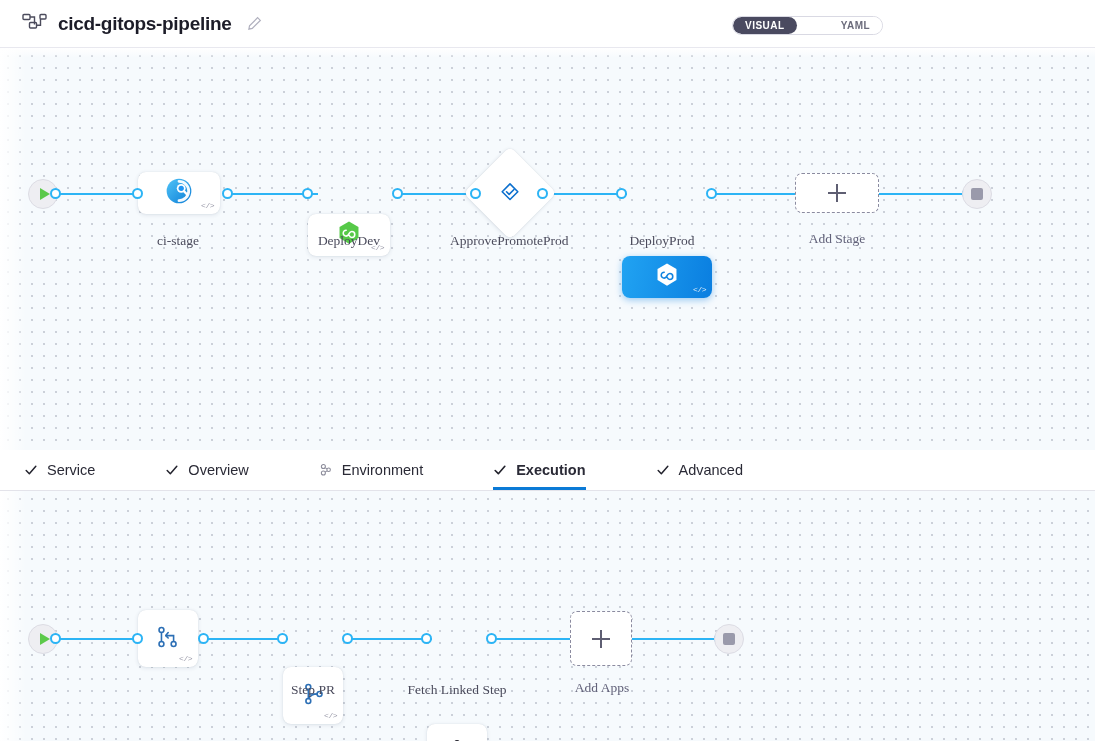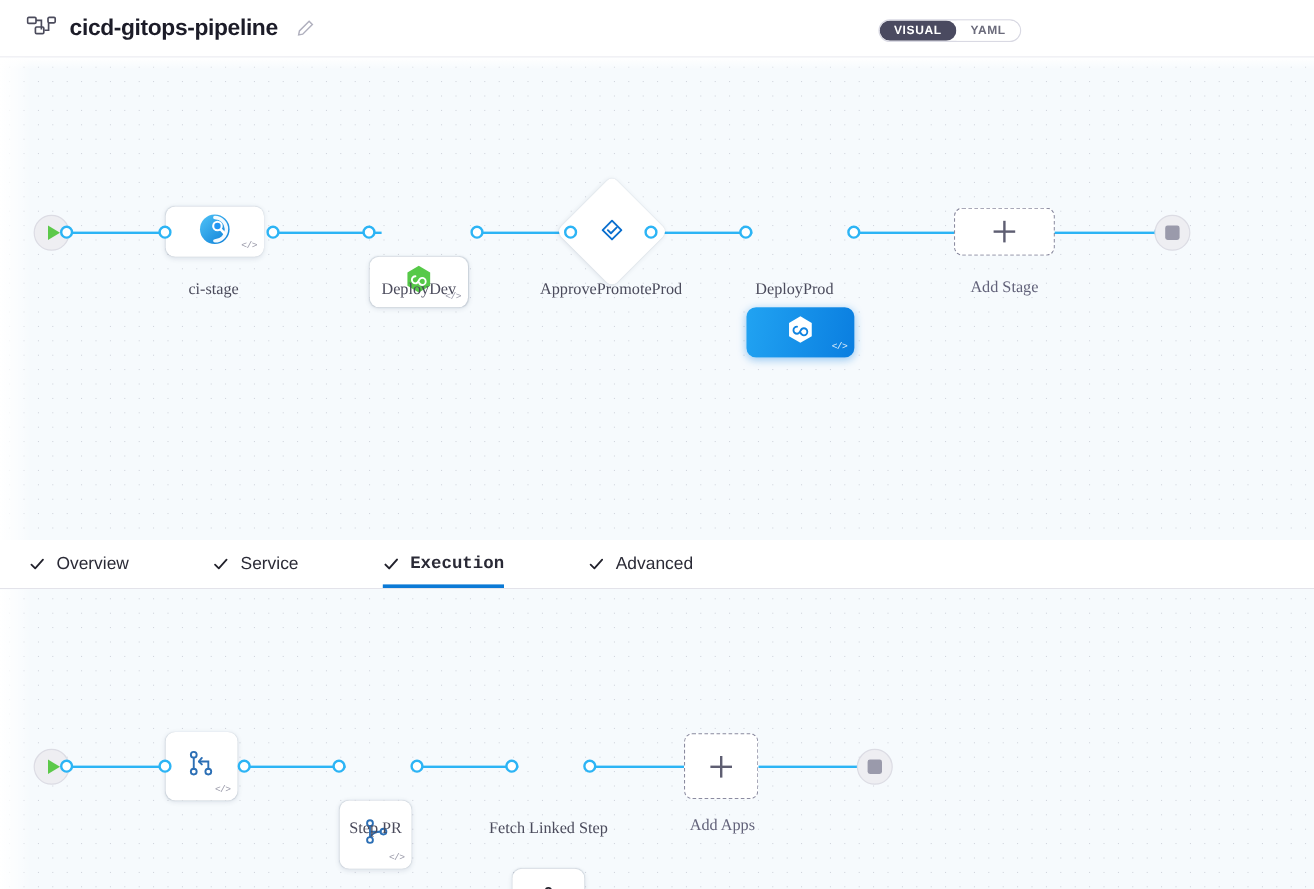--- a/index.html
+++ b/index.html
@@ -32,7 +32,7 @@
     position: absolute; left: 732px; top: 16px;
     height: 19px; display: flex; align-items: stretch;
     border: 1px solid #d9d9e3; border-radius: 10px;
-    background: #ffffff; overflow: hidden;
+    background: #ffffff; overflow: hidden; gap: 32px;
   }
   .toggle-opt {
     font-size: 10px; font-weight: bold; letter-spacing: 0.5px;

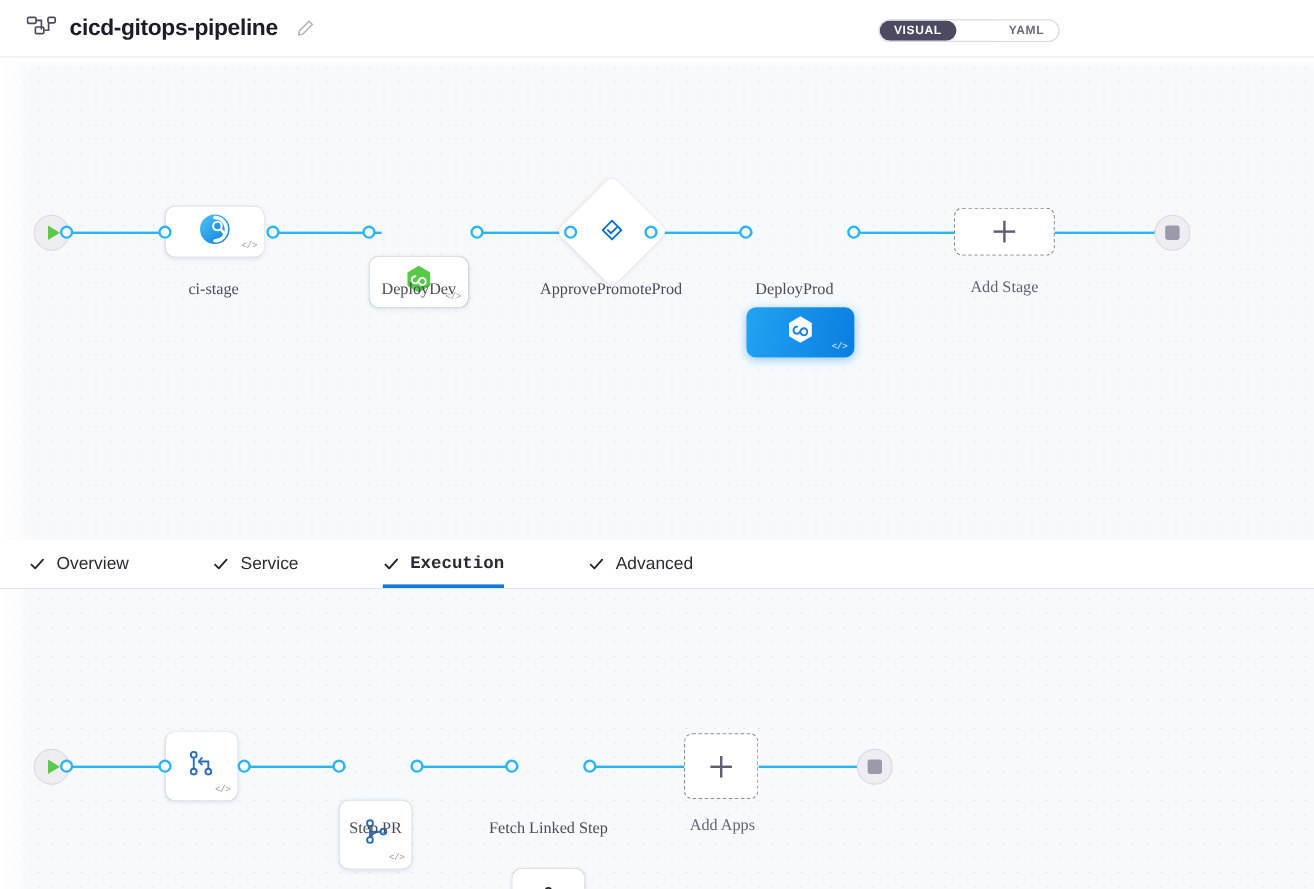--- a/index.html
+++ b/index.html
@@ -279,7 +279,7 @@
           <path d="M2.5 8.6l3.6 3.6 7.4-8.4"></path>
         </svg>
     </span>
-    <span>Overview</span>
+    <span>Service</span>
   </div>
 
   <div class="tab">
@@ -288,7 +288,7 @@
           <path d="M2.5 8.6l3.6 3.6 7.4-8.4"></path>
         </svg>
     </span>
-    <span>Service</span>
+    <span>Overview</span>
   </div>
 
 

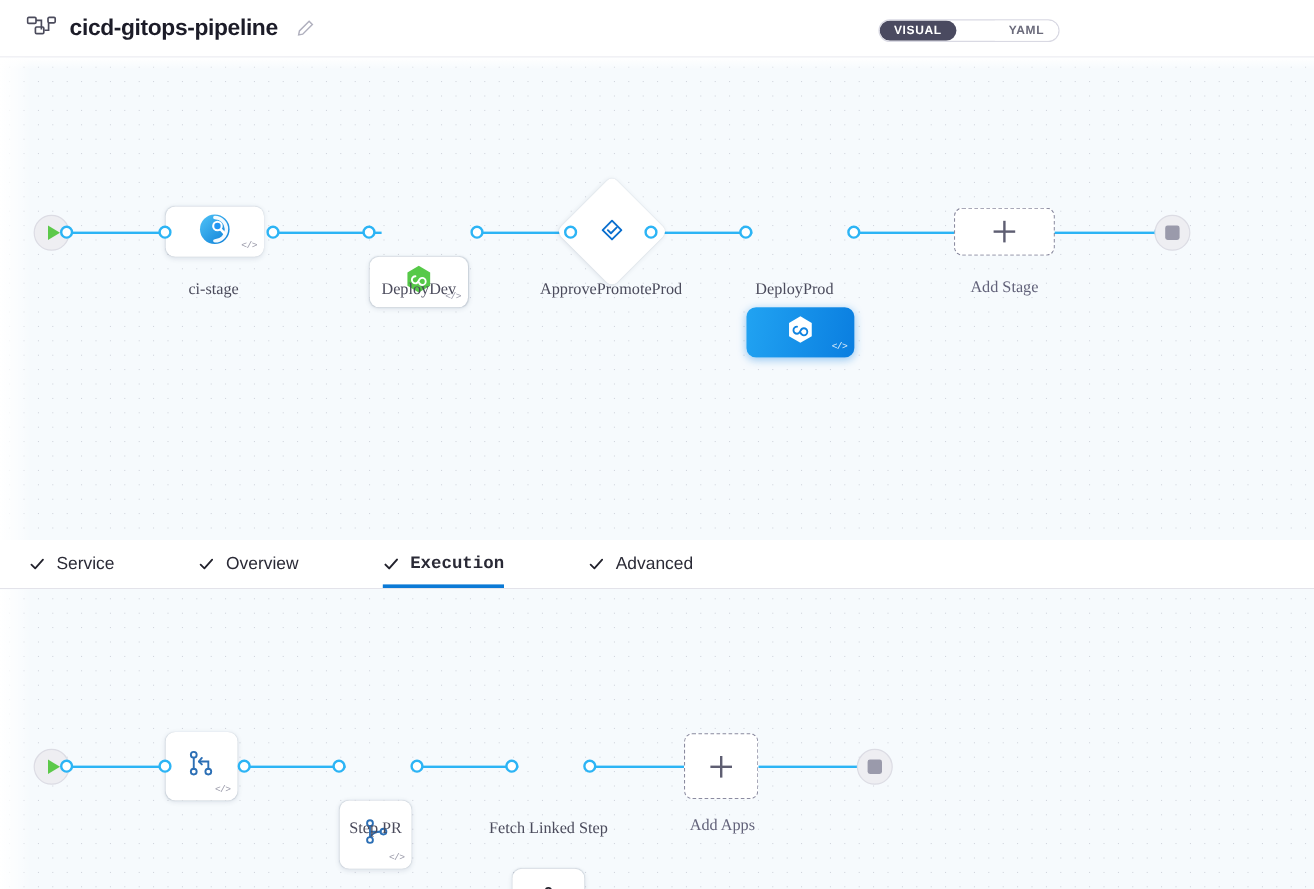--- a/index.html
+++ b/index.html
@@ -291,6 +291,17 @@
     <span>Overview</span>
   </div>
 
+  <div class="tab">
+    <span class="tcheck">
+      <svg viewBox="0 0 16 16" width="14" height="14" fill="none" stroke="#8a8a99" stroke-width="1.2">
+        <circle cx="5" cy="4" r="2.3"></circle>
+          <circle cx="5" cy="11.4" r="2.3"></circle>
+          <circle cx="11" cy="7.7" r="2"></circle>
+        <path d="M7.2 5.6l2.2 1.1M7.2 10.1l2.2-1.1"></path>
+      </svg>
+    </span>
+    <span>Environment</span>
+  </div>
 
   <div class="tab active">
     <span class="tcheck">

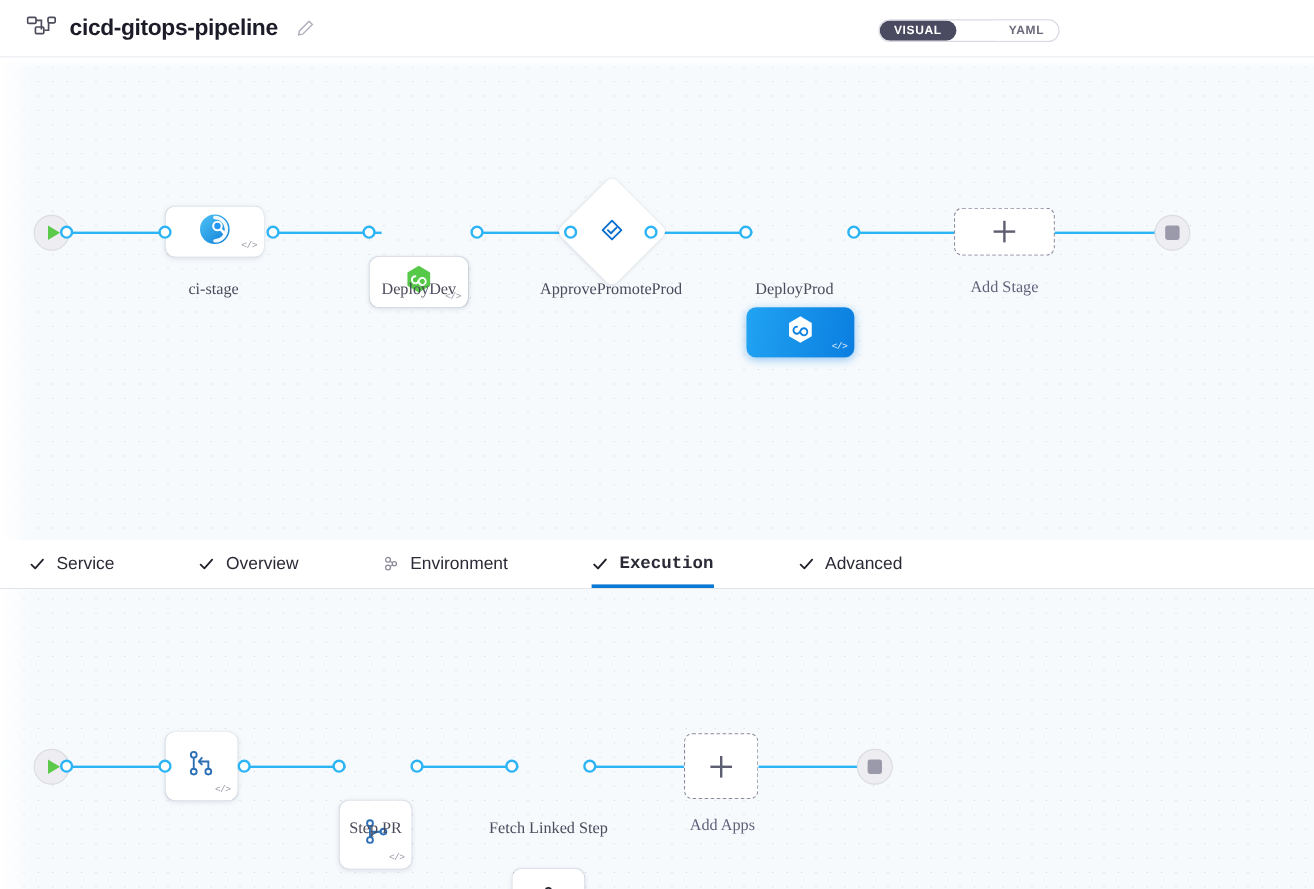--- a/index.html
+++ b/index.html
@@ -147,7 +147,7 @@
     font-size: 14.5px; color: #2a2a36; position: relative; cursor: pointer;
   }
   .tab .tcheck { width: 14px; height: 14px; color: #22222c; display: block; }
-  .tab.active { font-weight: bold; font-family: Liberation Mono, monospace; }
+  .tab.active { font-weight: bold; }
   .tab.active::after {
     content: ""; position: absolute; left: 0; right: 20px; bottom: 0;
     height: 3px; background: #0b7ad6;

